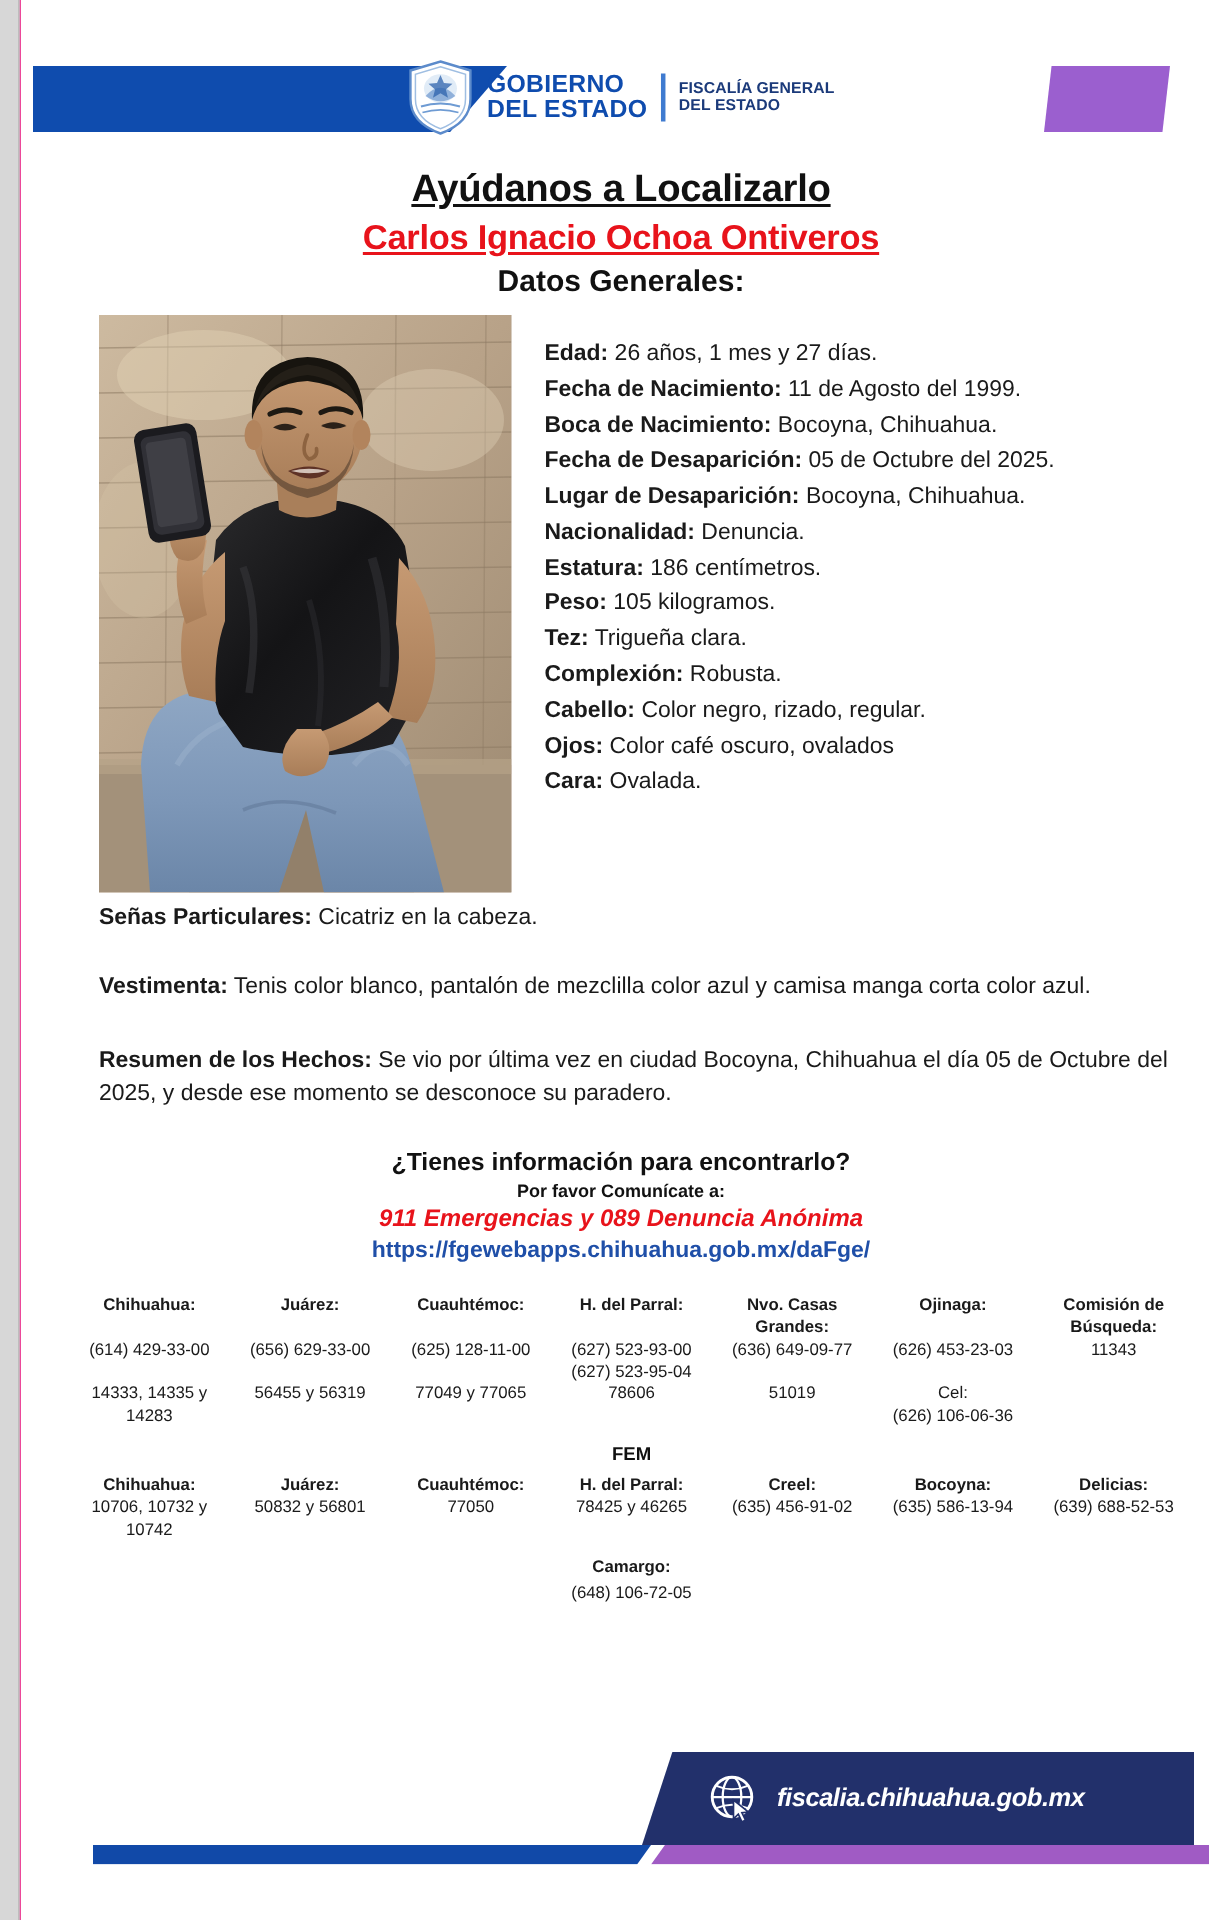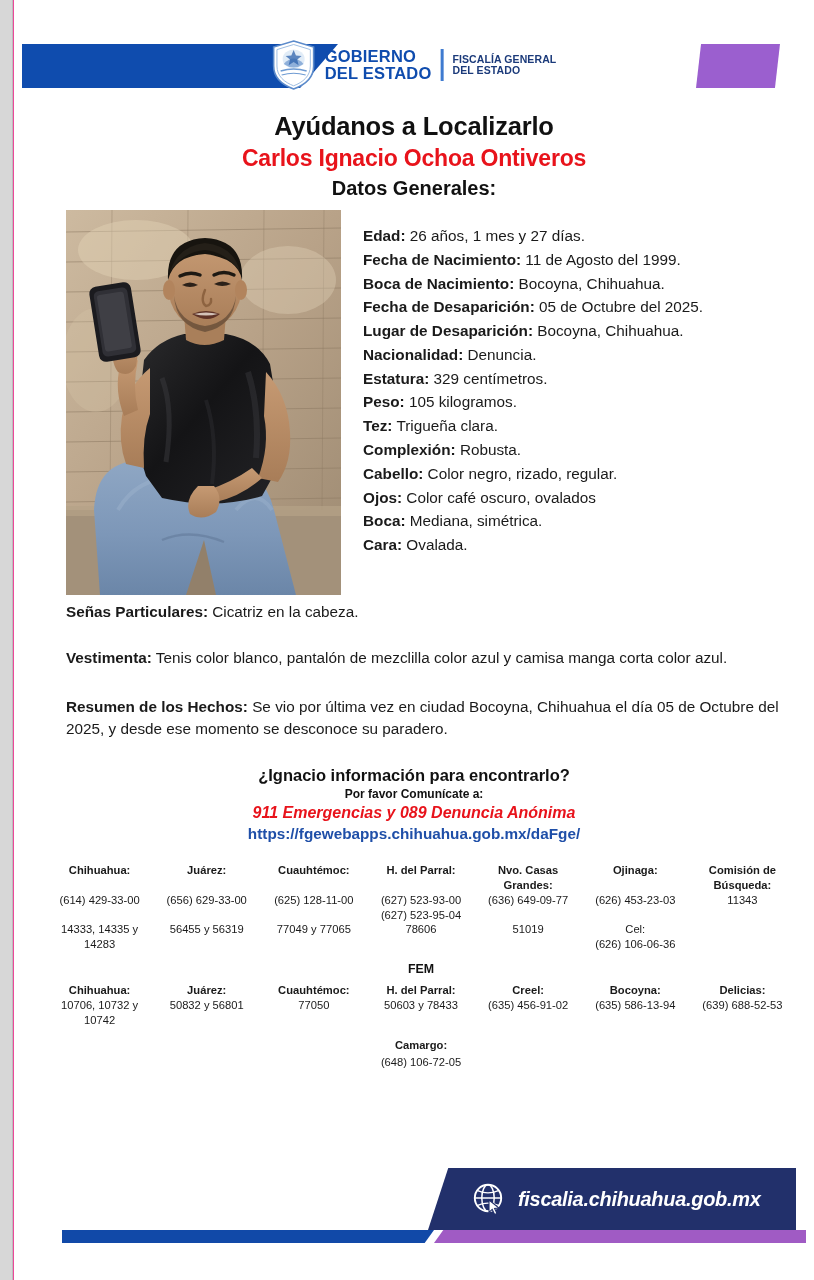--- a/index.html
+++ b/index.html
@@ -85,6 +85,7 @@
     color: #111;
     margin: 0 0 4px;
     letter-spacing: -.2px;
+    text-decoration: underline;
   }
   .title-name {
     text-align: center;

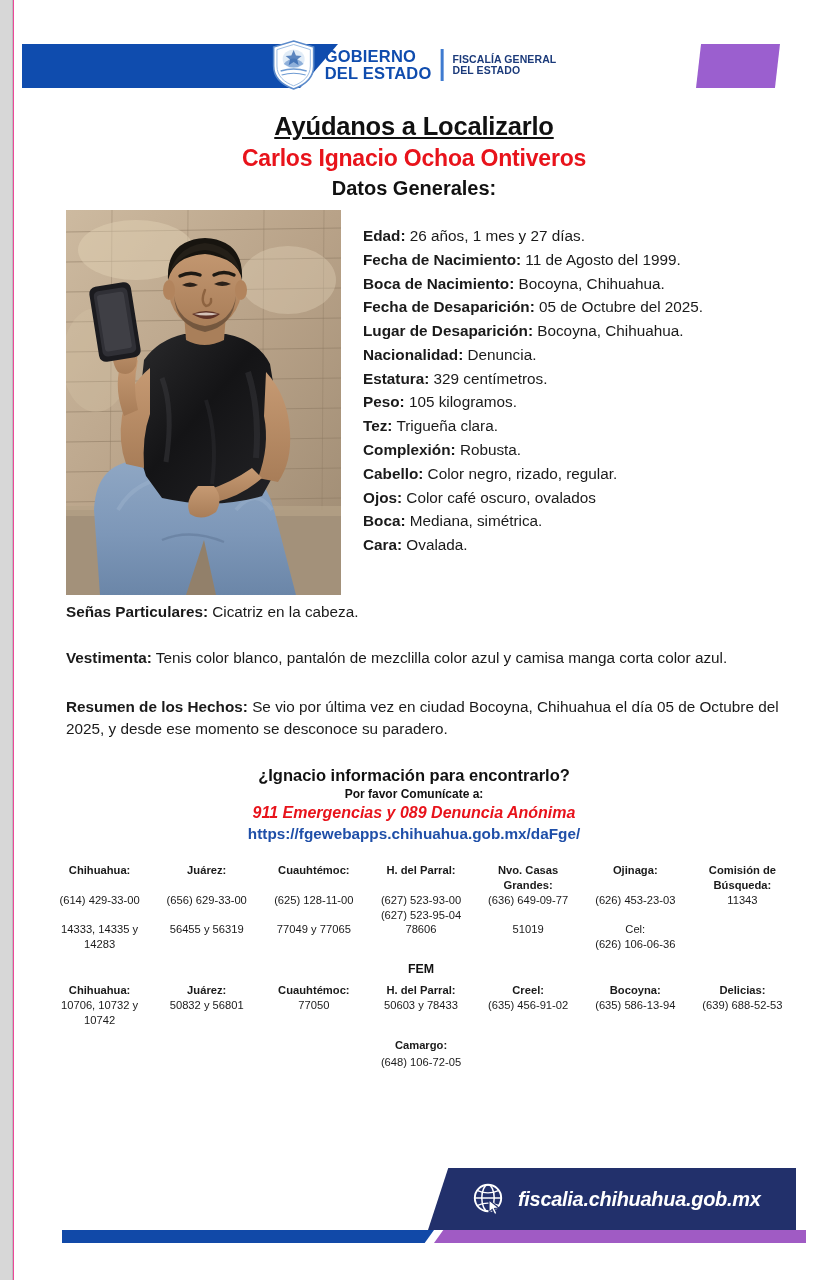--- a/index.html
+++ b/index.html
@@ -94,6 +94,7 @@
     color: #E8131B;
     margin: 0 0 5px;
     letter-spacing: -.2px;
+    text-decoration: underline;
   }
   .title-sub {
     text-align: center;

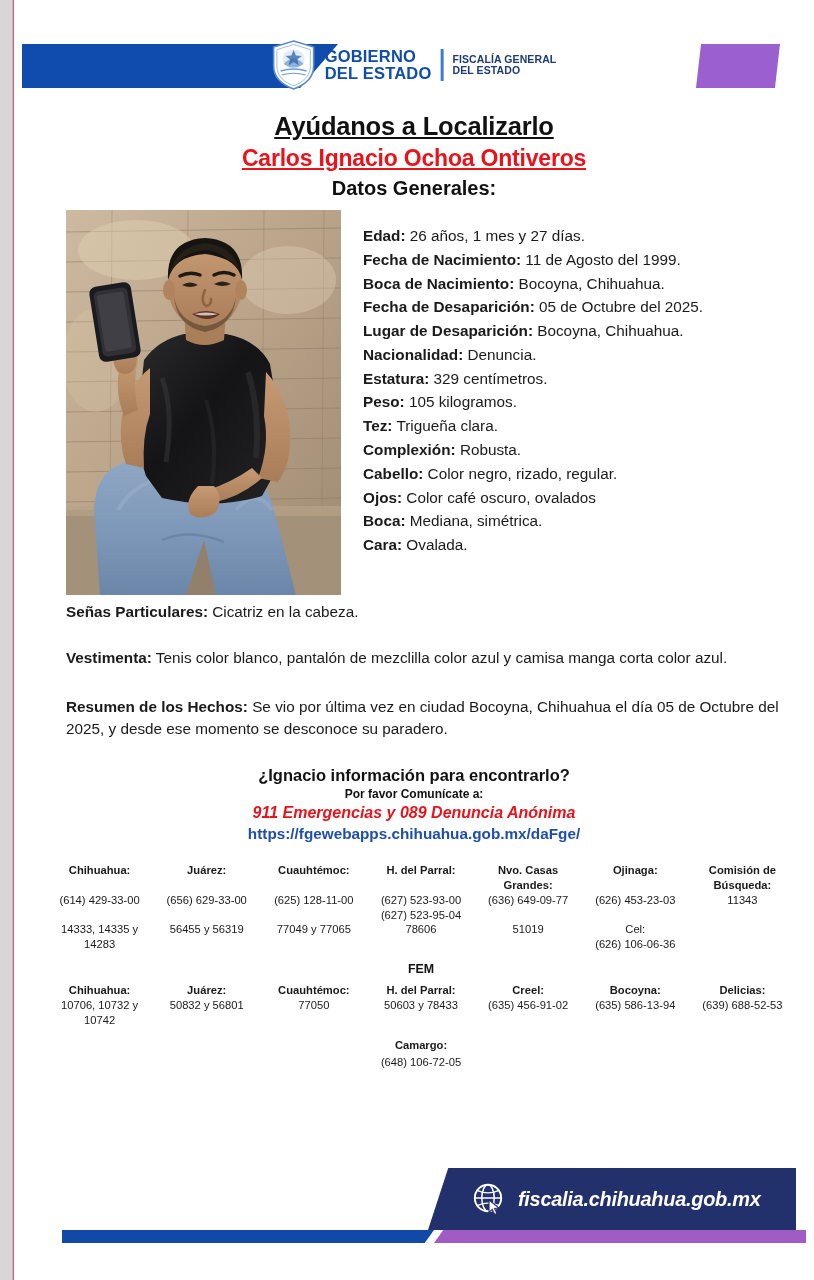--- a/index.html
+++ b/index.html
@@ -410,7 +410,7 @@
           <b>Nacionalidad:</b><span> Denuncia.</span>
         </div>
         <div class="data-line">
-          <b>Estatura:</b><span> 329 centímetros.</span>
+          <b>Estatura:</b><span> 186 centímetros.</span>
         </div>
         <div class="data-line">
           <b>Peso:</b><span> 105 kilogramos.</span>

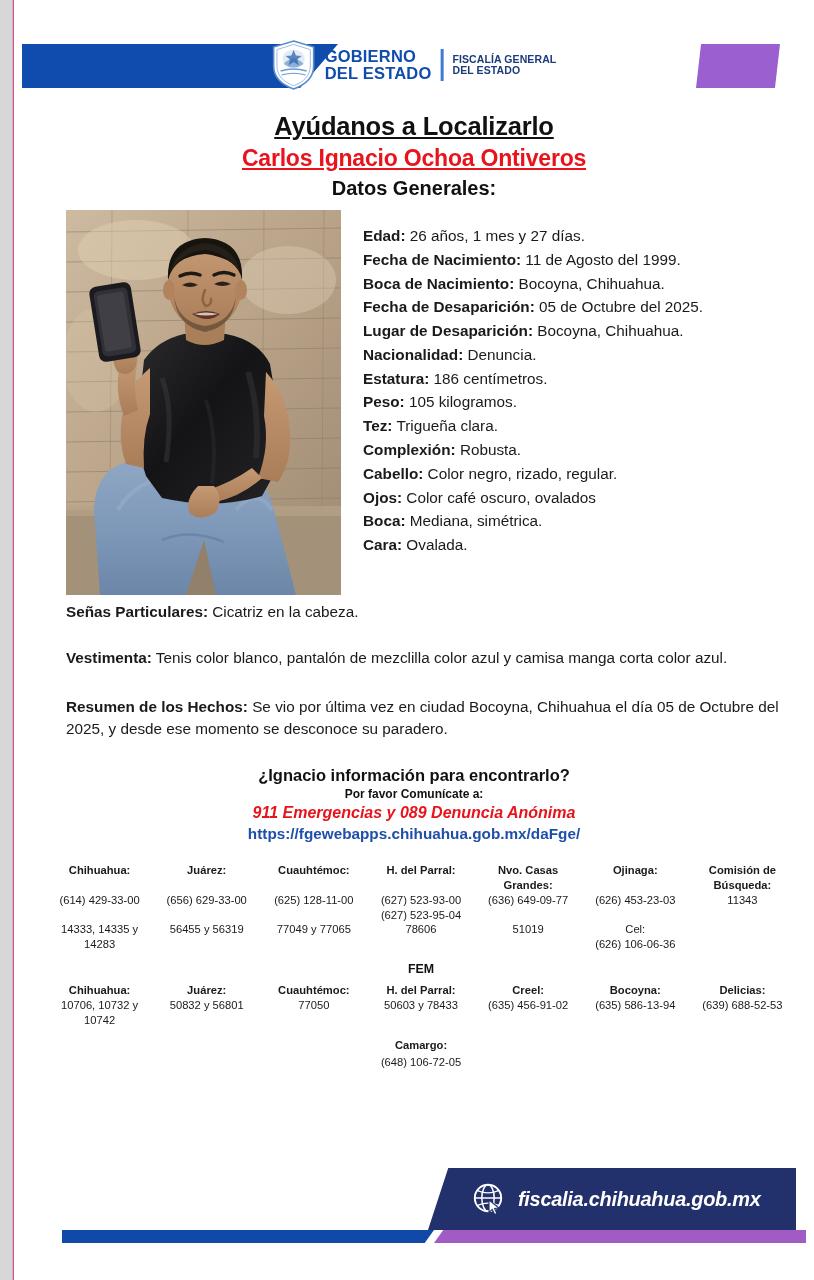--- a/index.html
+++ b/index.html
@@ -426,9 +426,6 @@
         </div>
         <div class="data-line">
           <b>Ojos:</b><span> Color  café oscuro, ovalados</span>
-        </div>
-        <div class="data-line">
-          <b>Boca:</b><span> Mediana, simétrica.</span>
         </div>
         <div class="data-line">
           <b>Cara:</b><span> Ovalada.</span>

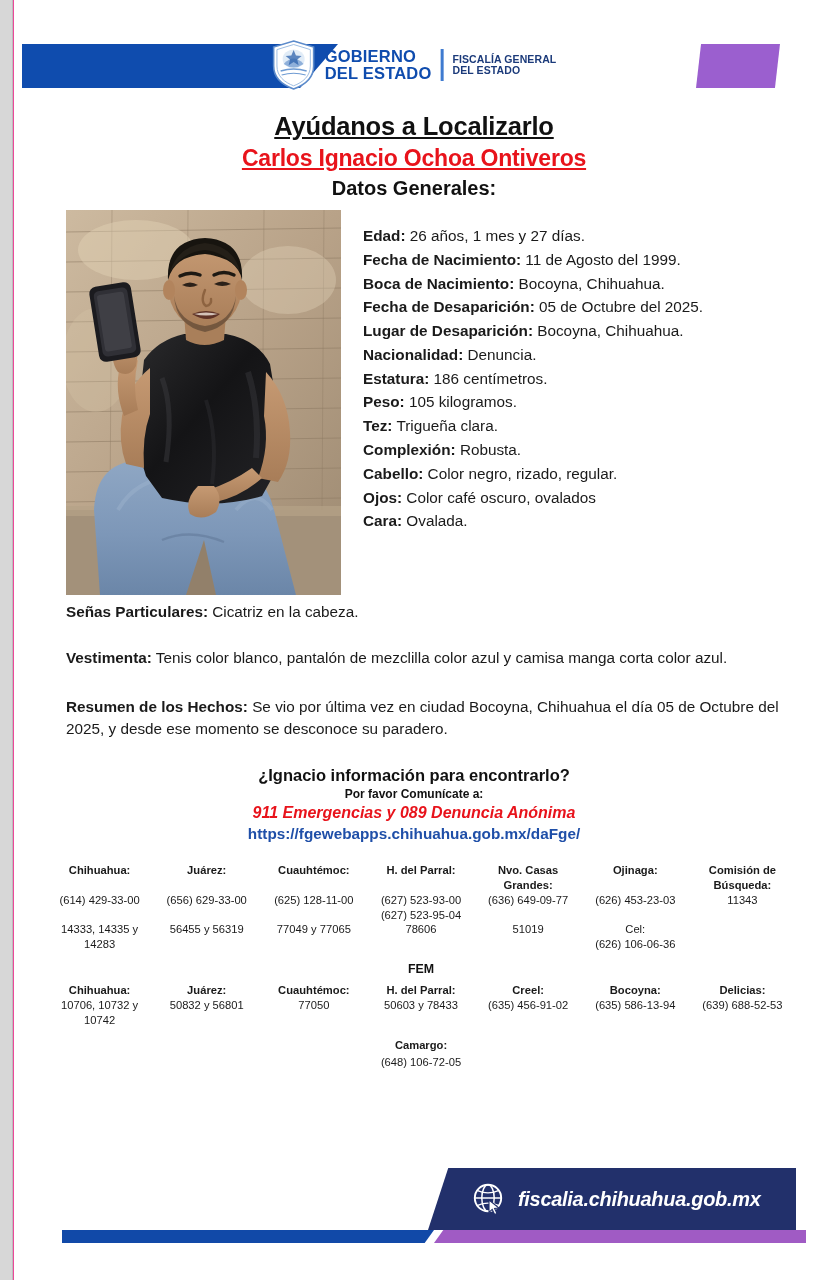--- a/index.html
+++ b/index.html
@@ -446,7 +446,7 @@
     </div>
 
     <div class="cta">
-      <p class="cta-q">¿Ignacio información para encontrarlo?</p>
+      <p class="cta-q">¿Tienes información para encontrarlo?</p>
       <p class="cta-c">Por favor Comunícate a:</p>
       <p class="cta-red">911 Emergencias y 089 Denuncia Anónima</p>
       <p class="cta-url">https://fgewebapps.chihuahua.gob.mx/daFge/</p>

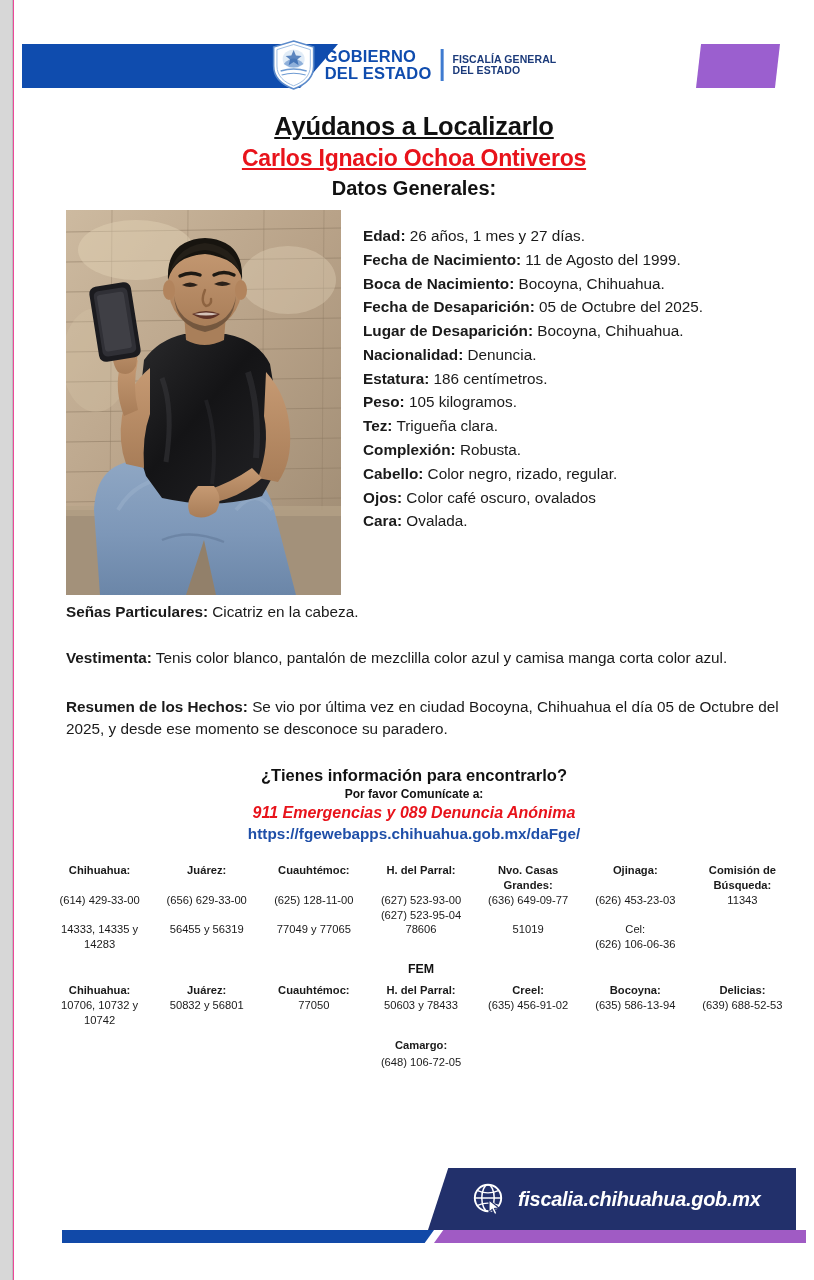--- a/index.html
+++ b/index.html
@@ -505,7 +505,7 @@
             <td class="nums">10706, 10732 y 10742</td>
             <td class="nums">50832 y 56801</td>
             <td class="nums">77050</td>
-            <td class="nums">50603 y 78433</td>
+            <td class="nums">78425 y 46265</td>
             <td class="nums">(635) 456-91-02</td>
             <td class="nums">(635) 586-13-94</td>
             <td class="nums">(639) 688-52-53</td>

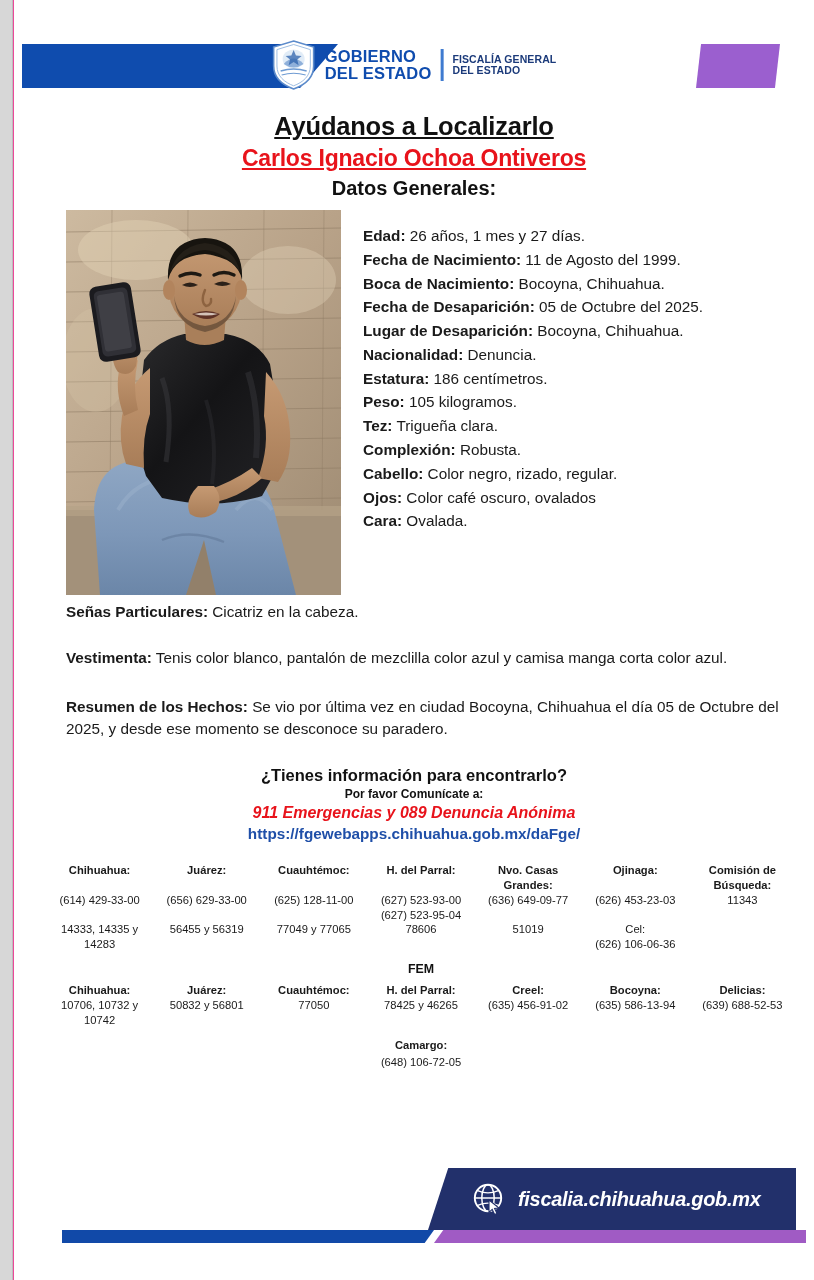--- a/index.html
+++ b/index.html
@@ -215,7 +215,7 @@
   }
   .globe { flex: 0 0 auto; }
   .foot-url {
-    font-size: 20px;
+    font-size: 17px;
     font-weight: bold;
     font-style: italic;
     color: #ffffff;

